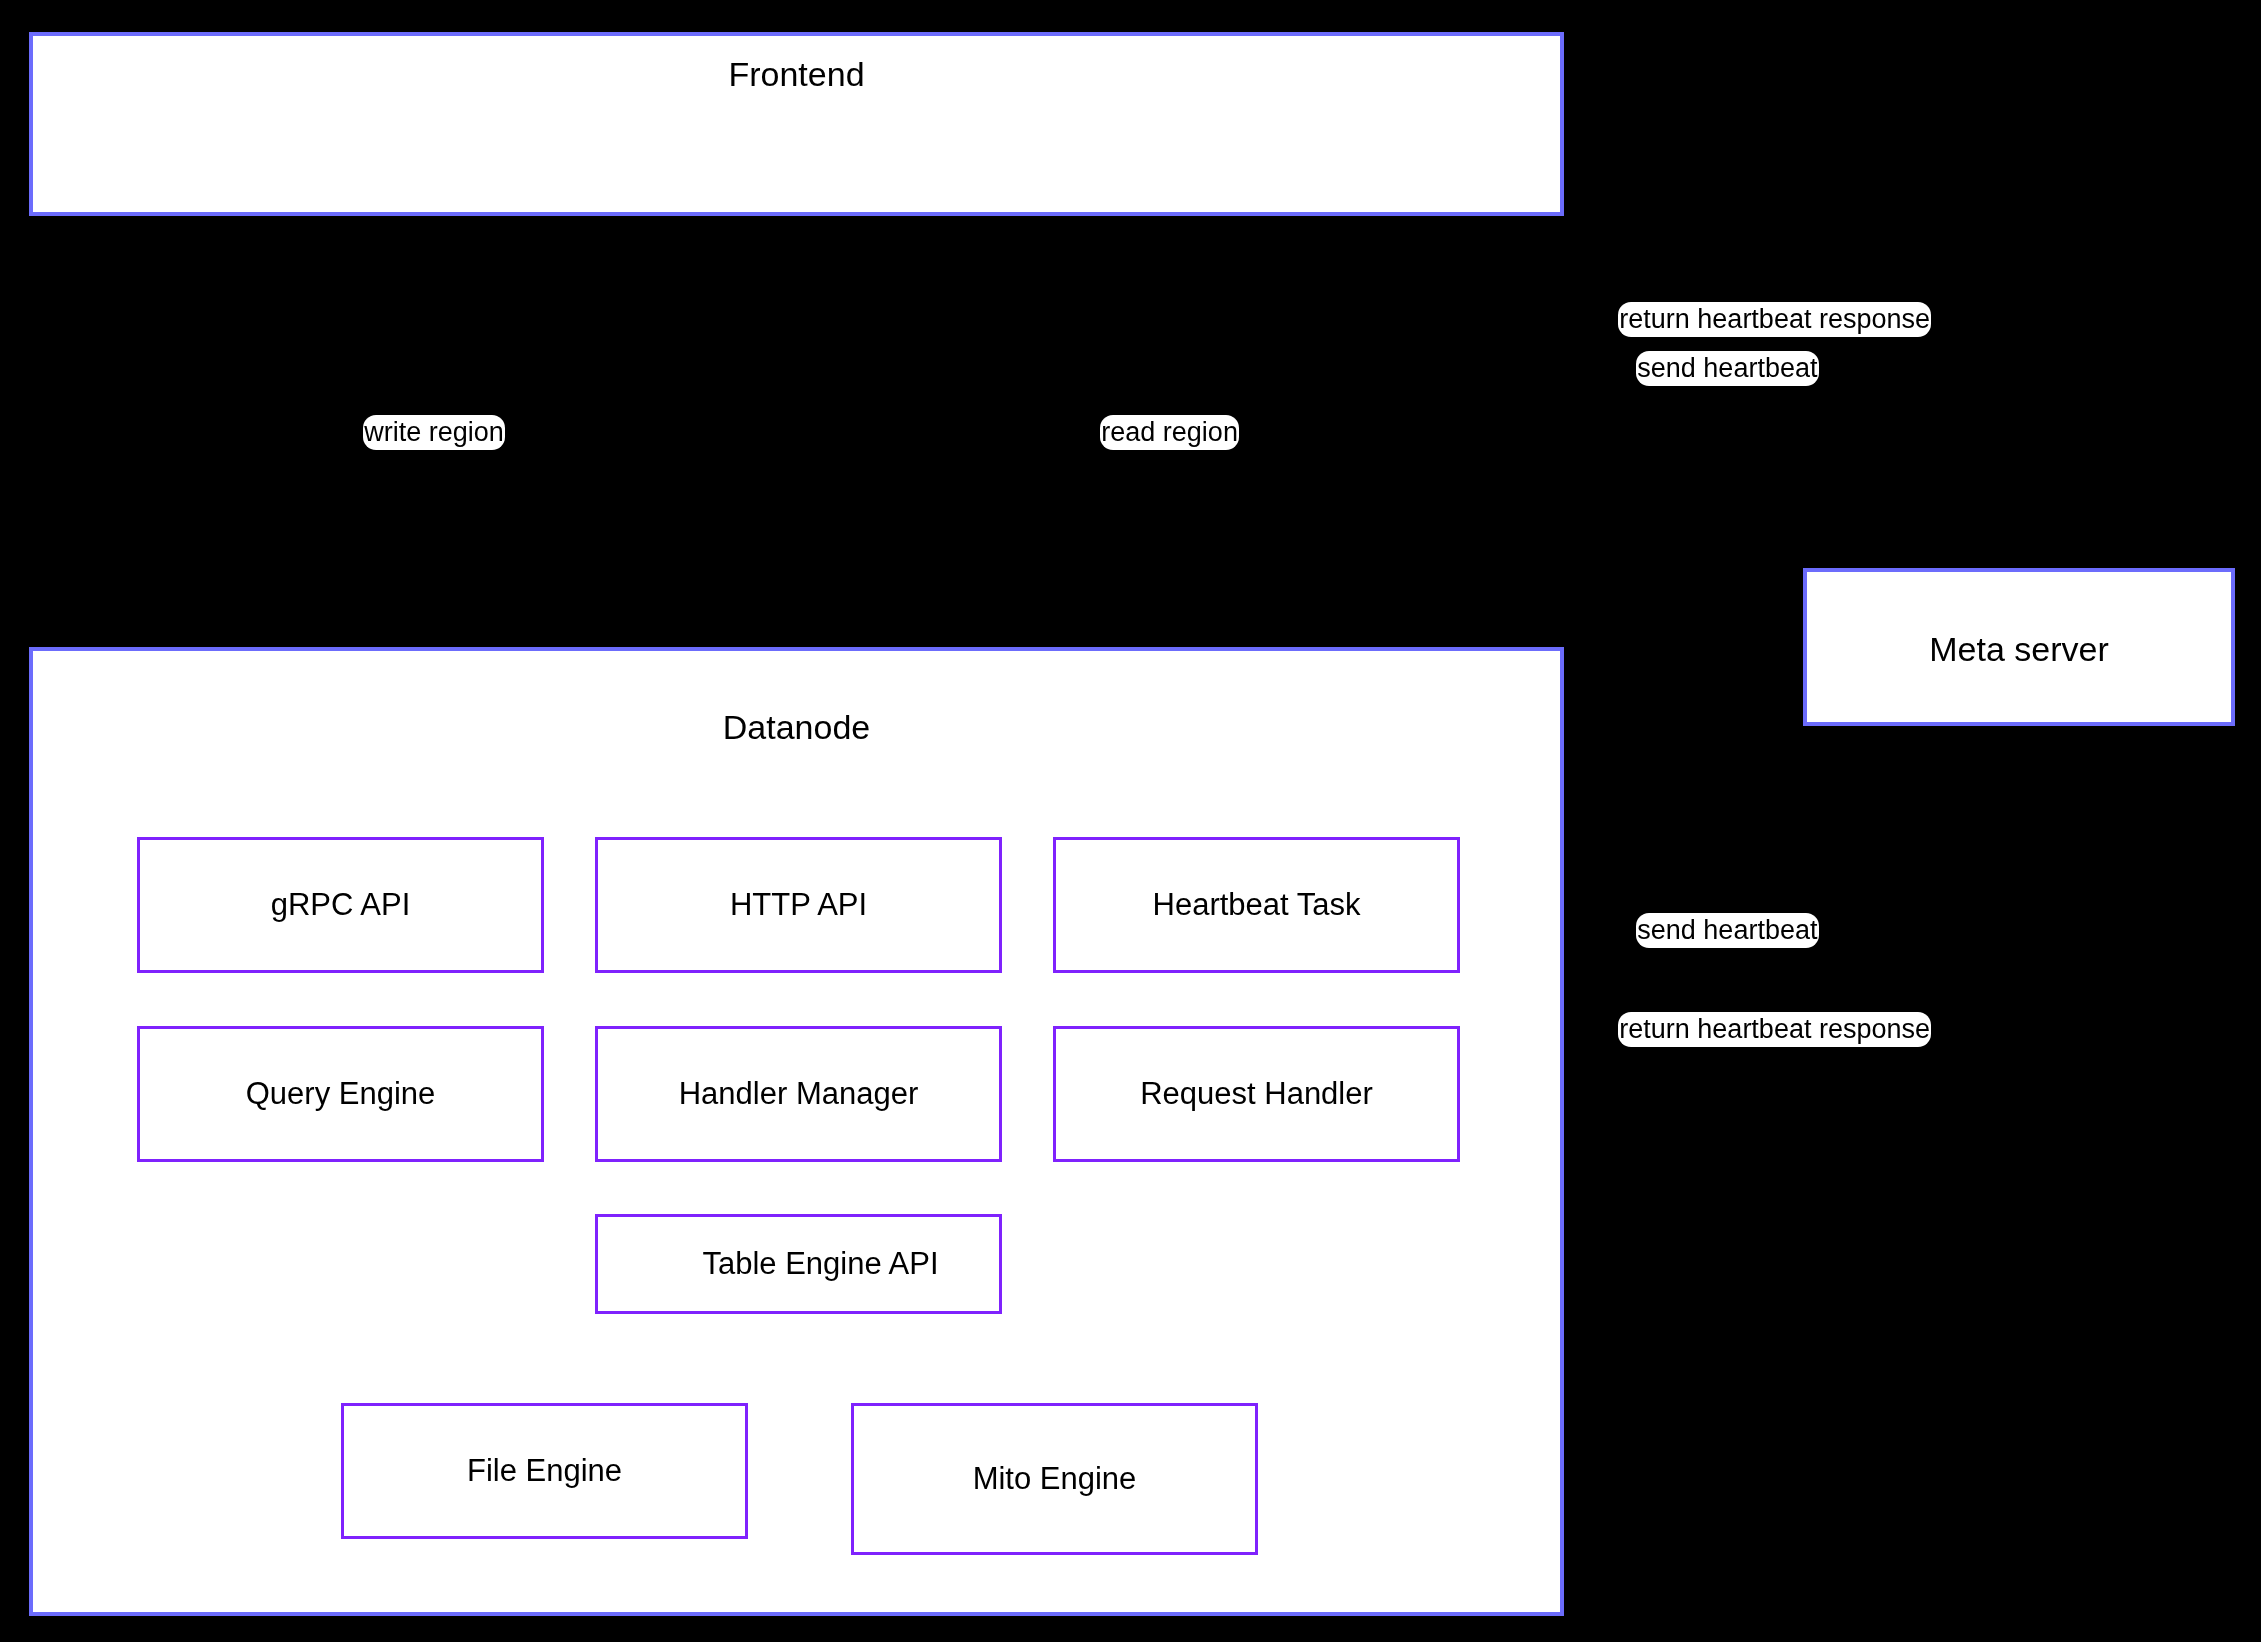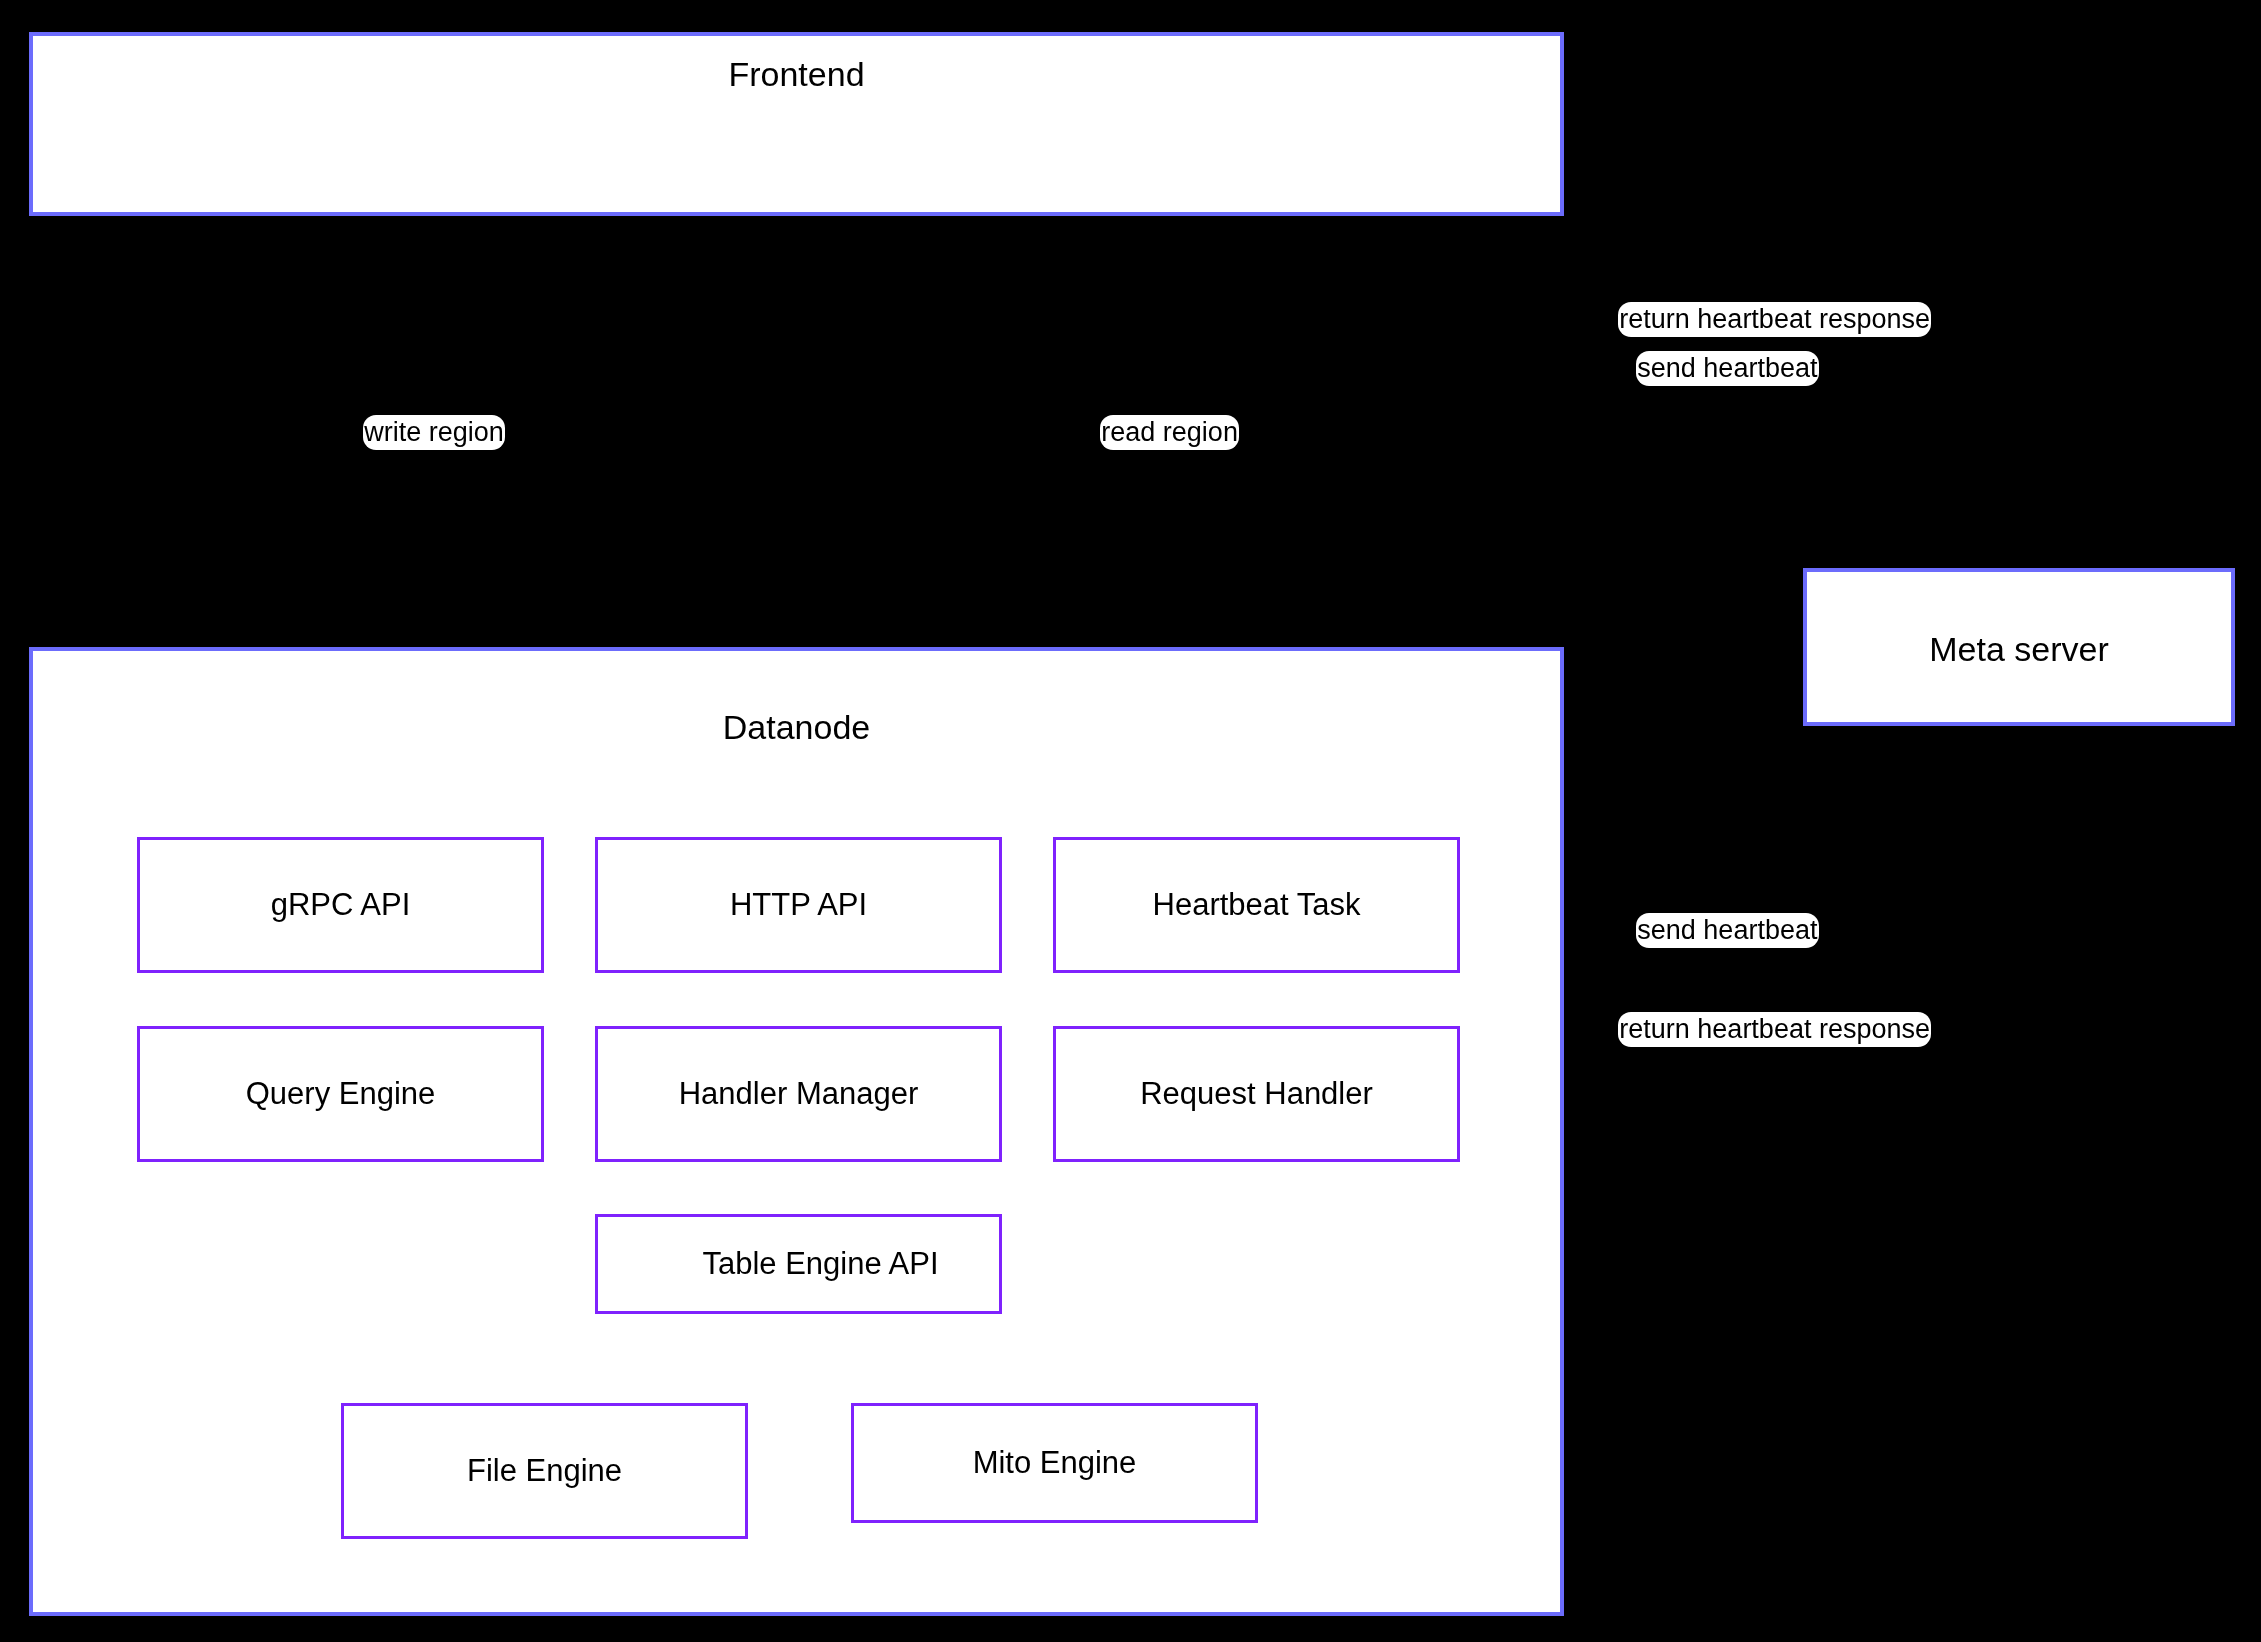--- a/index.html
+++ b/index.html
@@ -156,7 +156,7 @@
     <div class="inner-box" style="left:308px; top:752px; width:407px; height:136px;">
       <span>File Engine</span>
     </div>
-    <div class="inner-box" style="left:818px; top:752px; width:407px; height:120px;">
+    <div class="inner-box" style="left:818px; top:752px; width:407px; height:152px;">
       <span>Mito Engine</span>
     </div>
   </div>

